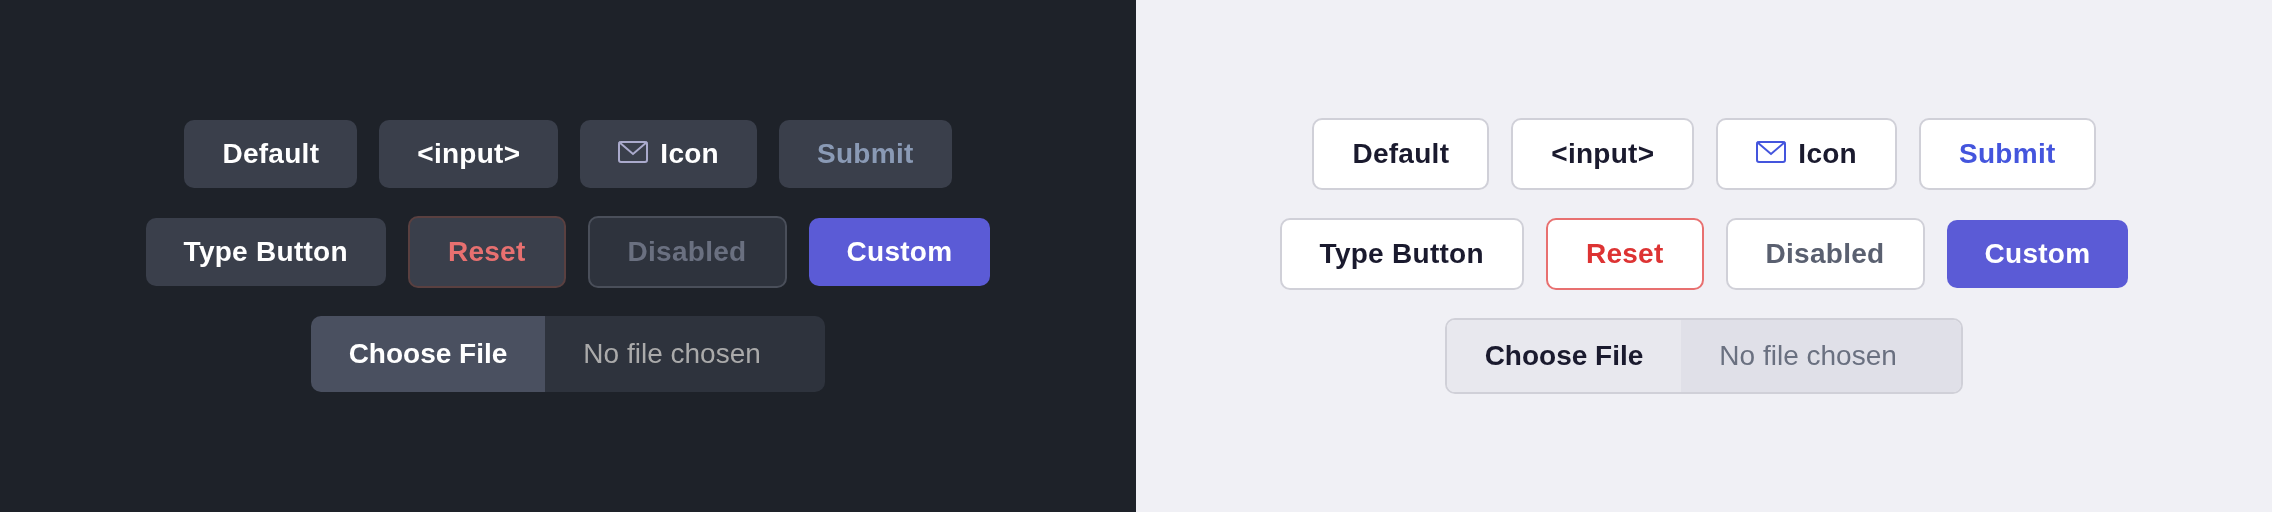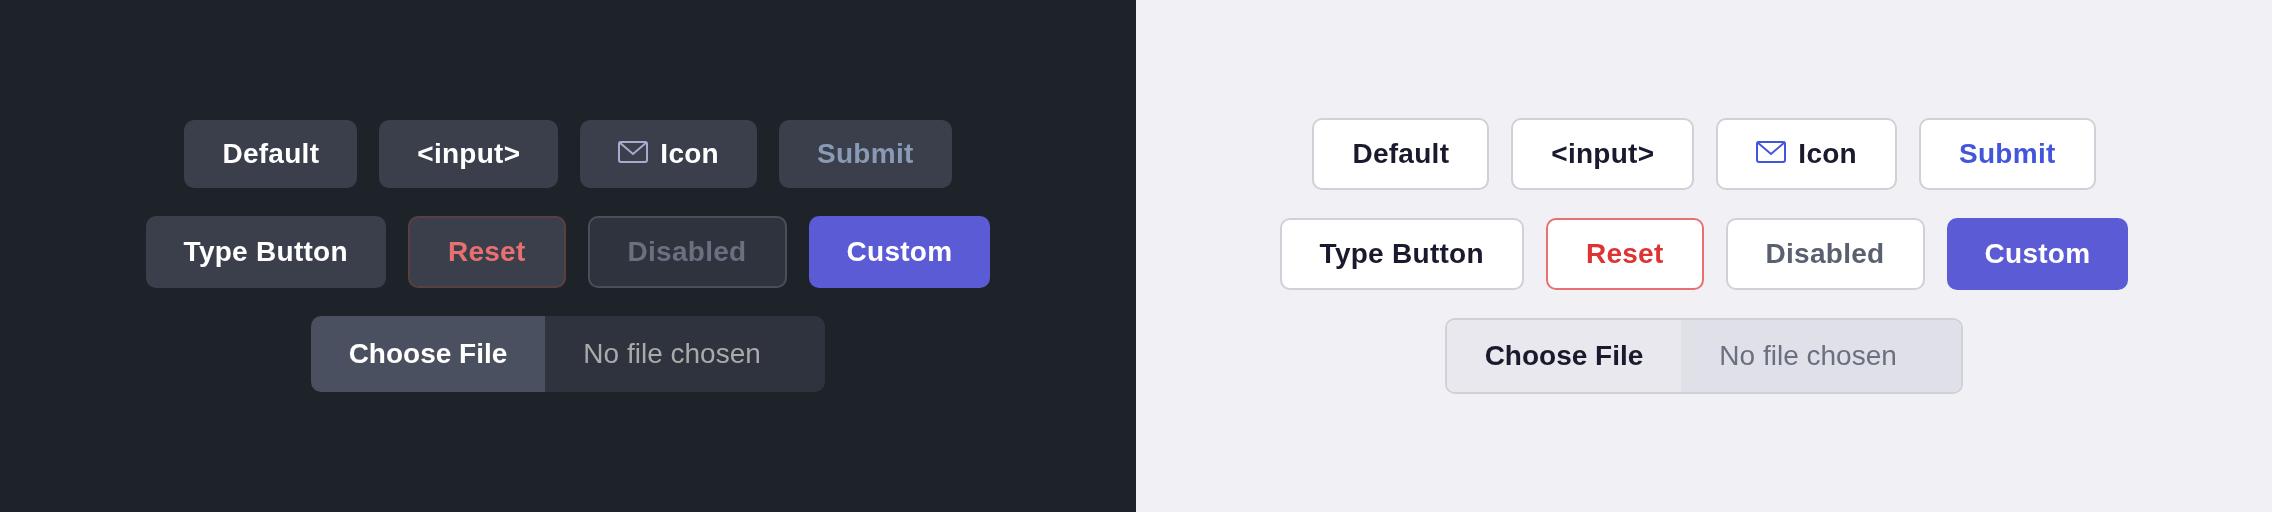--- a/index.html
+++ b/index.html
@@ -34,6 +34,7 @@
       display: flex;
       flex-direction: row;
       gap: 22px;
+      align-items: center;
     }
 
     

